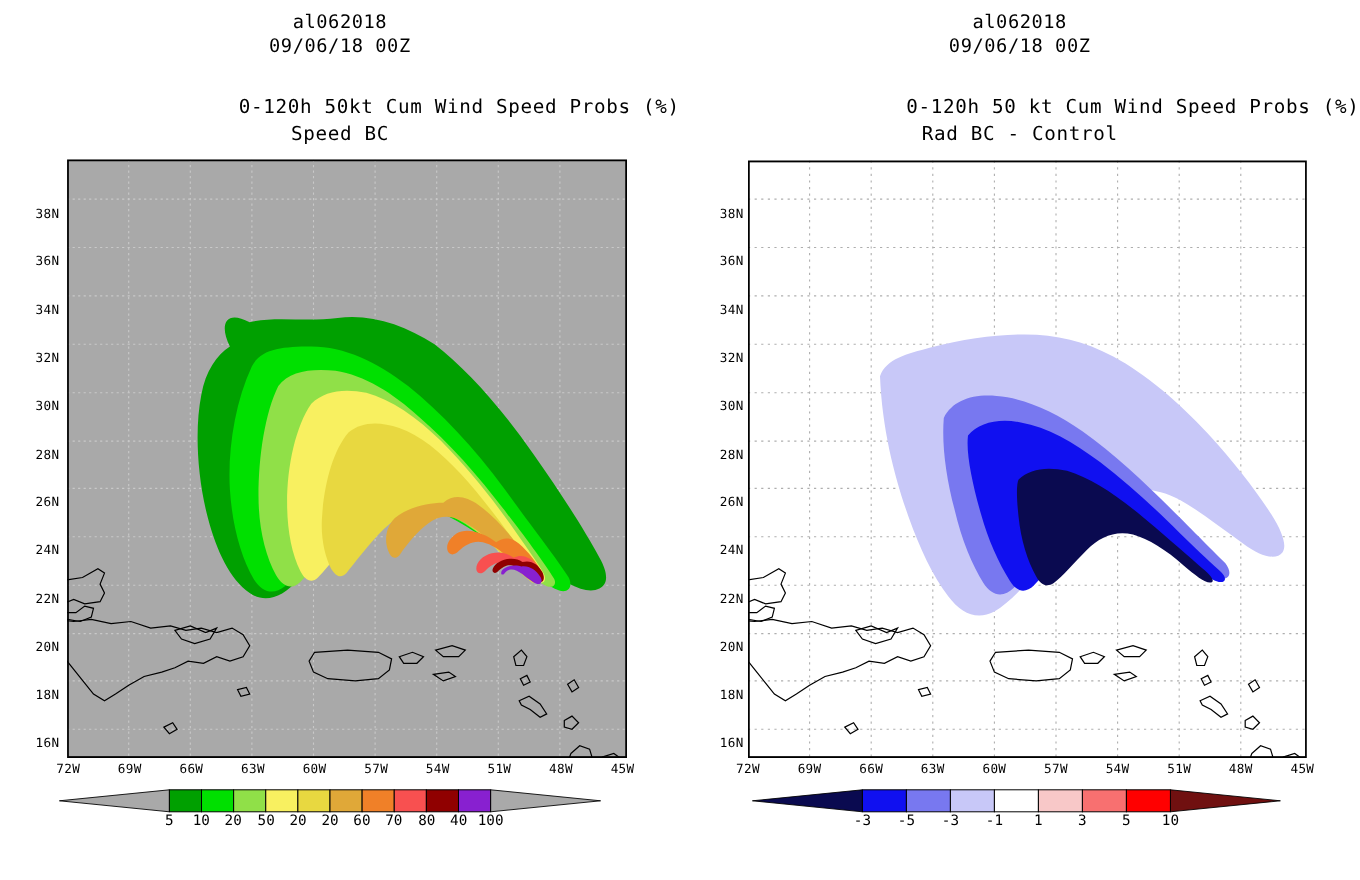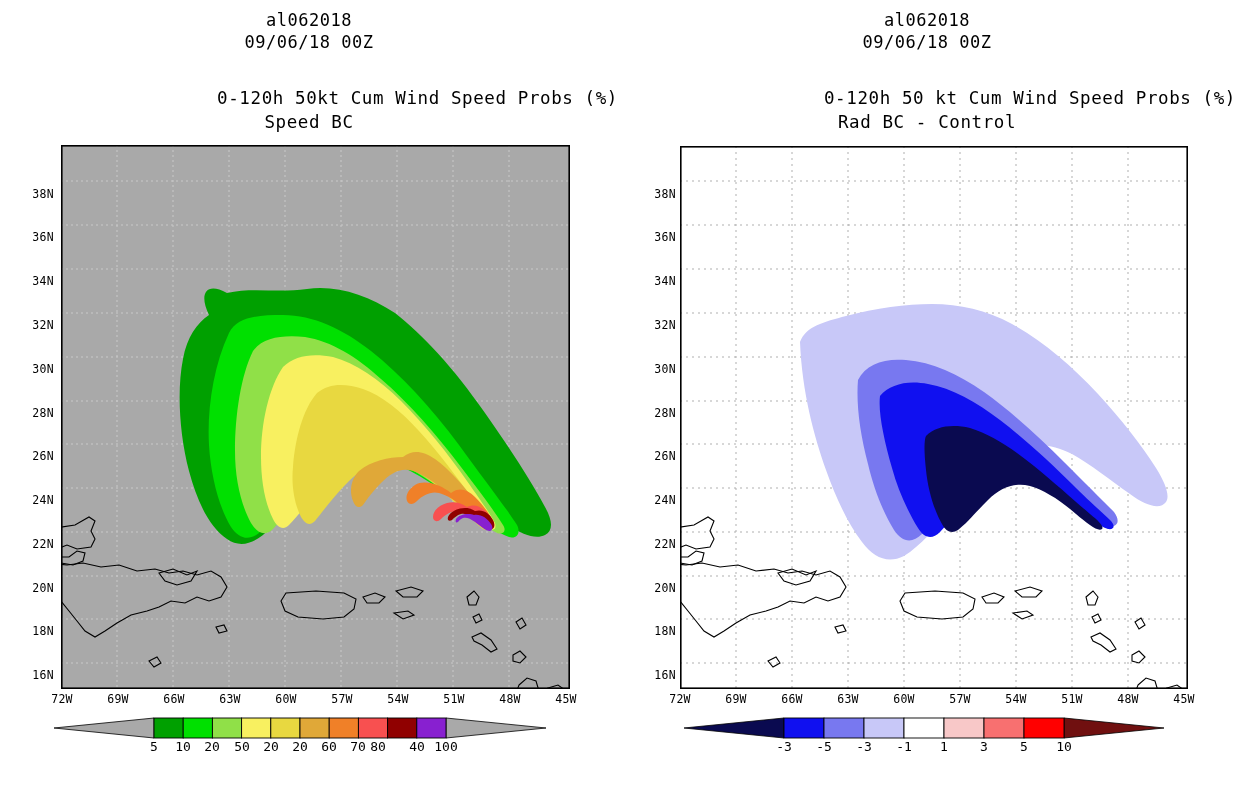--- a/index.html
+++ b/index.html
@@ -202,7 +202,7 @@
       <div class="cblabel" style="left:230px;top:22px;width:40px;">20</div>
       <div class="cblabel" style="left:259px;top:22px;width:40px;">60</div>
       <div class="cblabel" style="left:288px;top:22px;width:40px;">70</div>
-      <div class="cblabel" style="left:308px;top:22px;width:40px;">80</div>
+      <div class="cblabel" style="left:318px;top:22px;width:40px;">80</div>
       <div class="cblabel" style="left:347px;top:22px;width:40px;">40</div>
       <div class="cblabel" style="left:376px;top:22px;width:40px;">100</div>
     </div>

